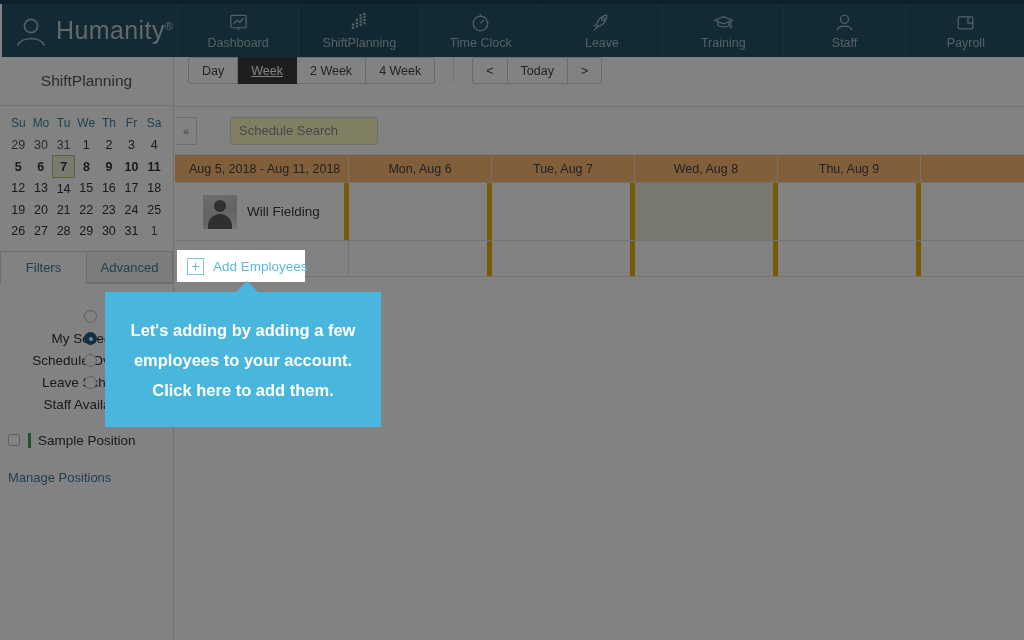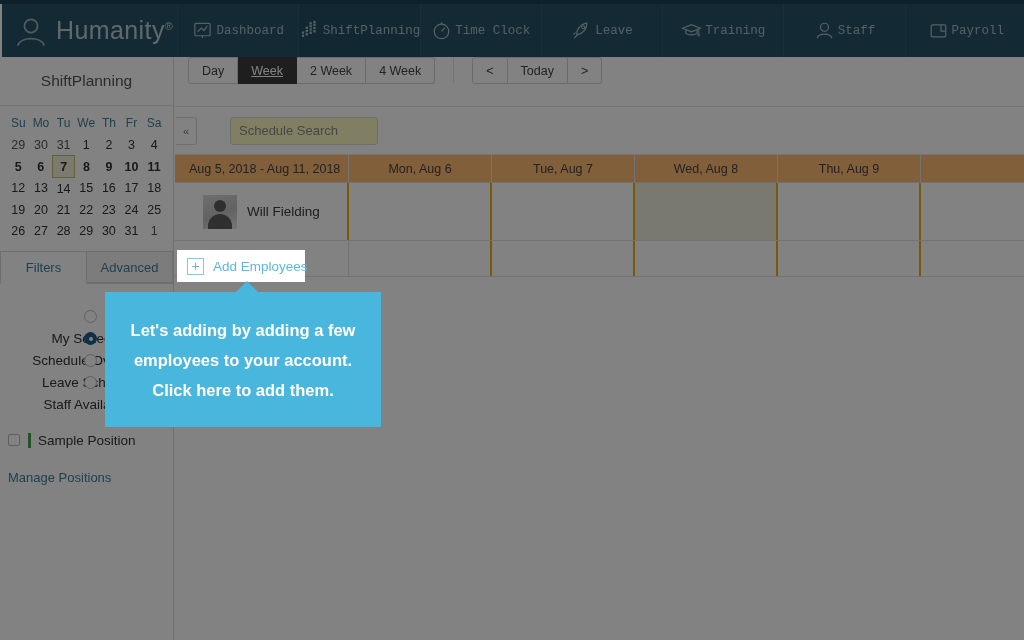--- a/index.html
+++ b/index.html
@@ -58,6 +58,7 @@
     flex: 1 1 0;
     min-width: 0;
     display: flex;
+    flex-direction: column;
     align-items: center;
     justify-content: center;
     gap: 3px;
@@ -66,7 +67,6 @@
     font-size: 12.5px;
     position: relative;
     box-sizing: border-box;
-    font-family: Liberation Mono, monospace;
   }
   .nav-item.active { background: #234e60; }
   .nav-item .nav-ico { height: 22px; display: flex; align-items: center; }

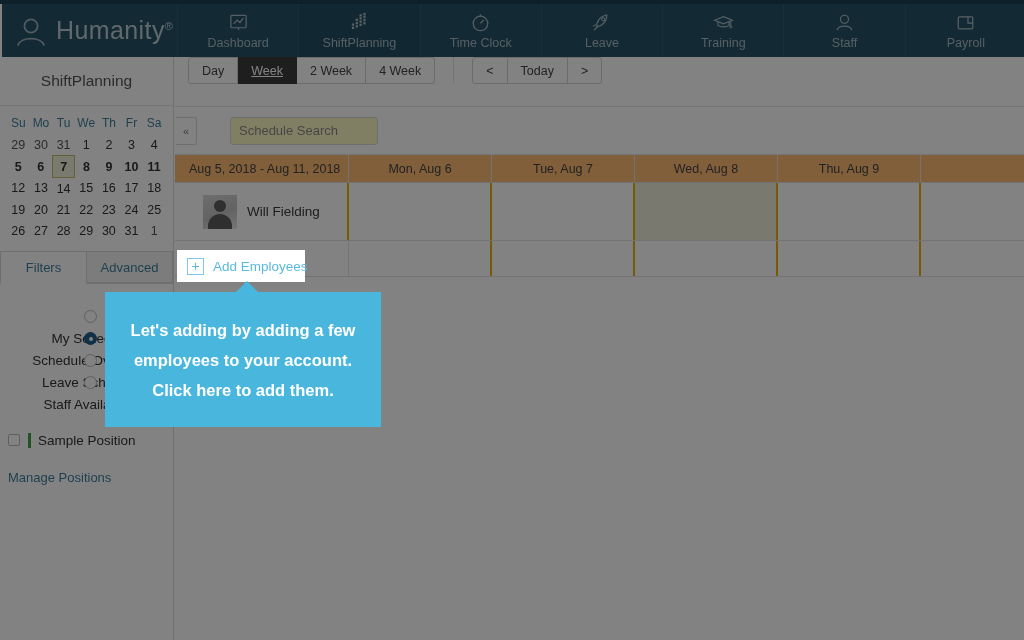--- a/index.html
+++ b/index.html
@@ -285,7 +285,7 @@
     border-bottom: 1px solid #e2e2e2;
   }
   .grid-row .cell {
-    border-right: 2px solid #eab308;
+    border-right: 5px solid #eab308;
     box-sizing: border-box;
     display: flex; 
   }

